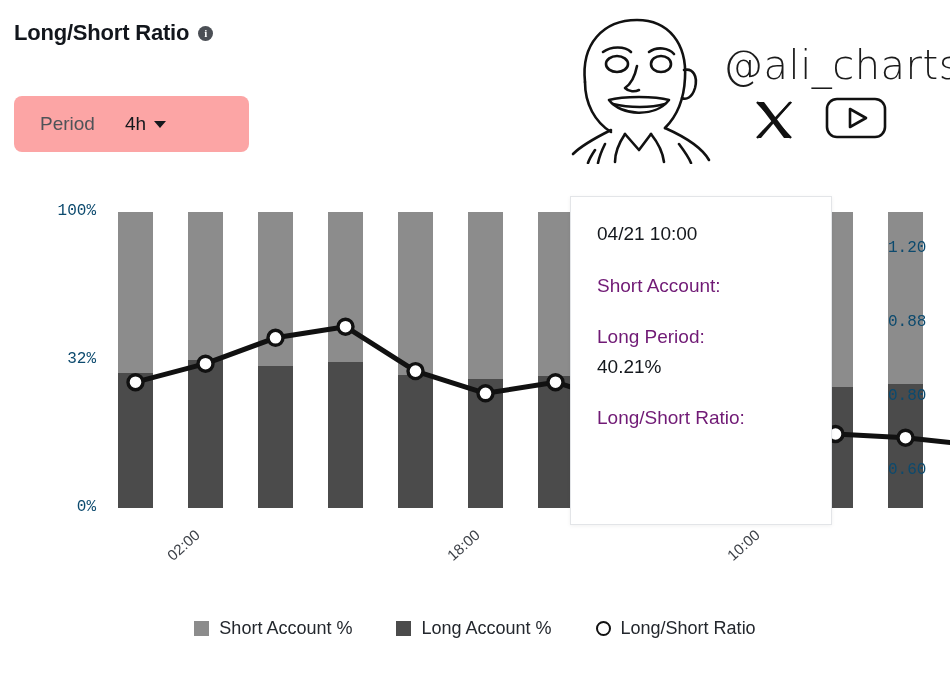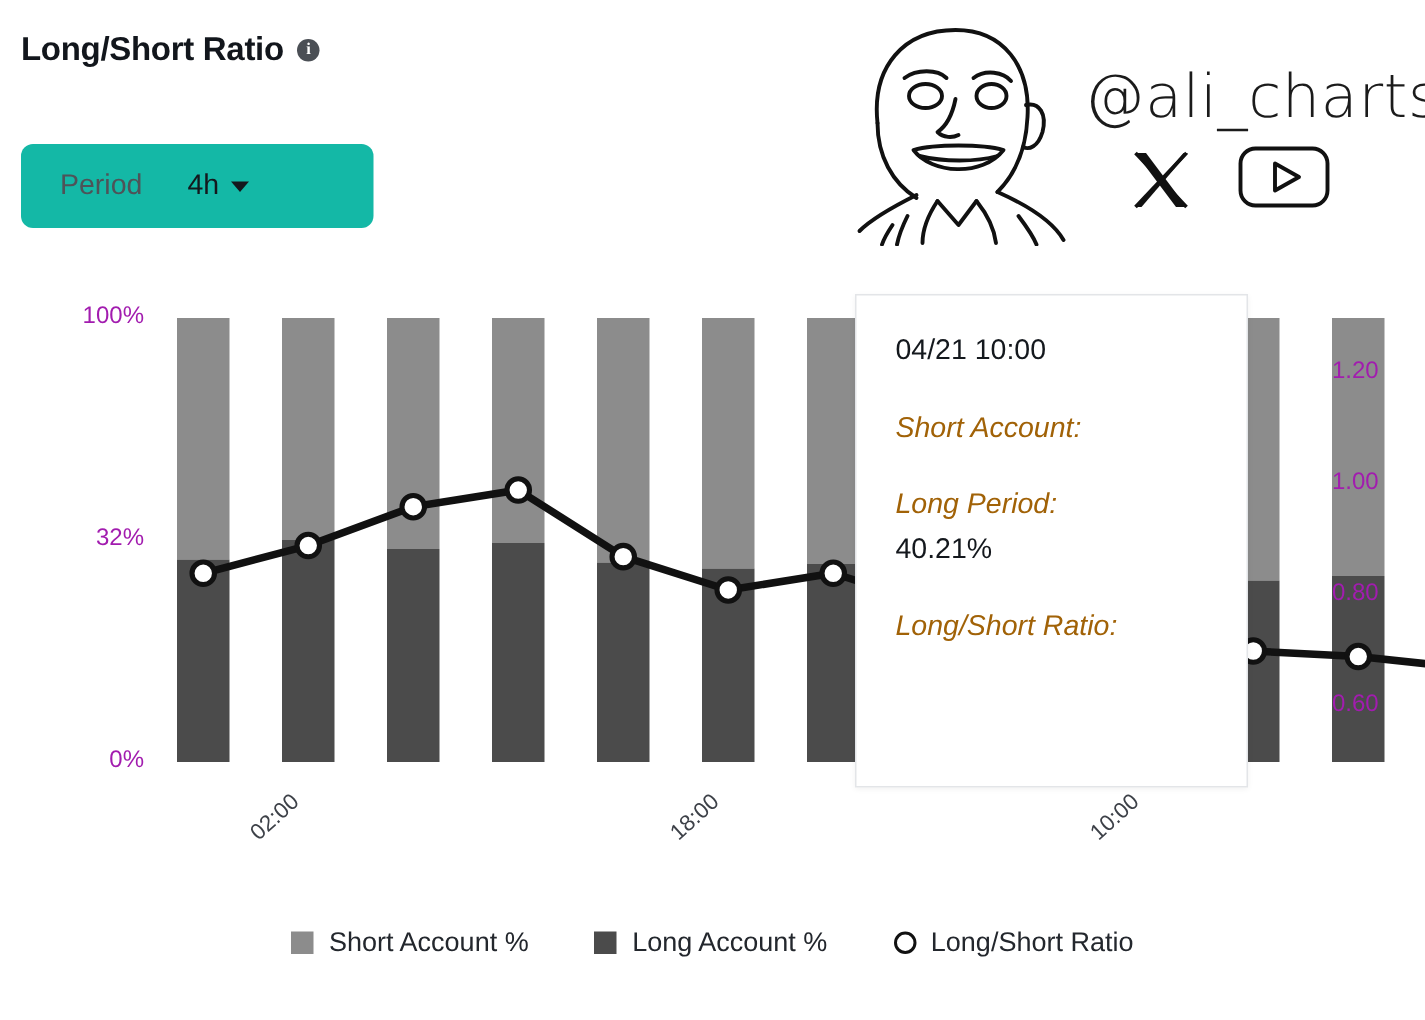--- a/index.html
+++ b/index.html
@@ -30,7 +30,7 @@
   .period-box {
     position: absolute; left: 14px; top: 96px;
     width: 235px; height: 56px;
-    background: #14b8a6; border-radius: 8px;
+    background: #fca5a5; border-radius: 8px;
     display: flex; align-items: center;
   }
   .period-label { margin-left: 26px; font-size: 19px; color: #4e5358; }

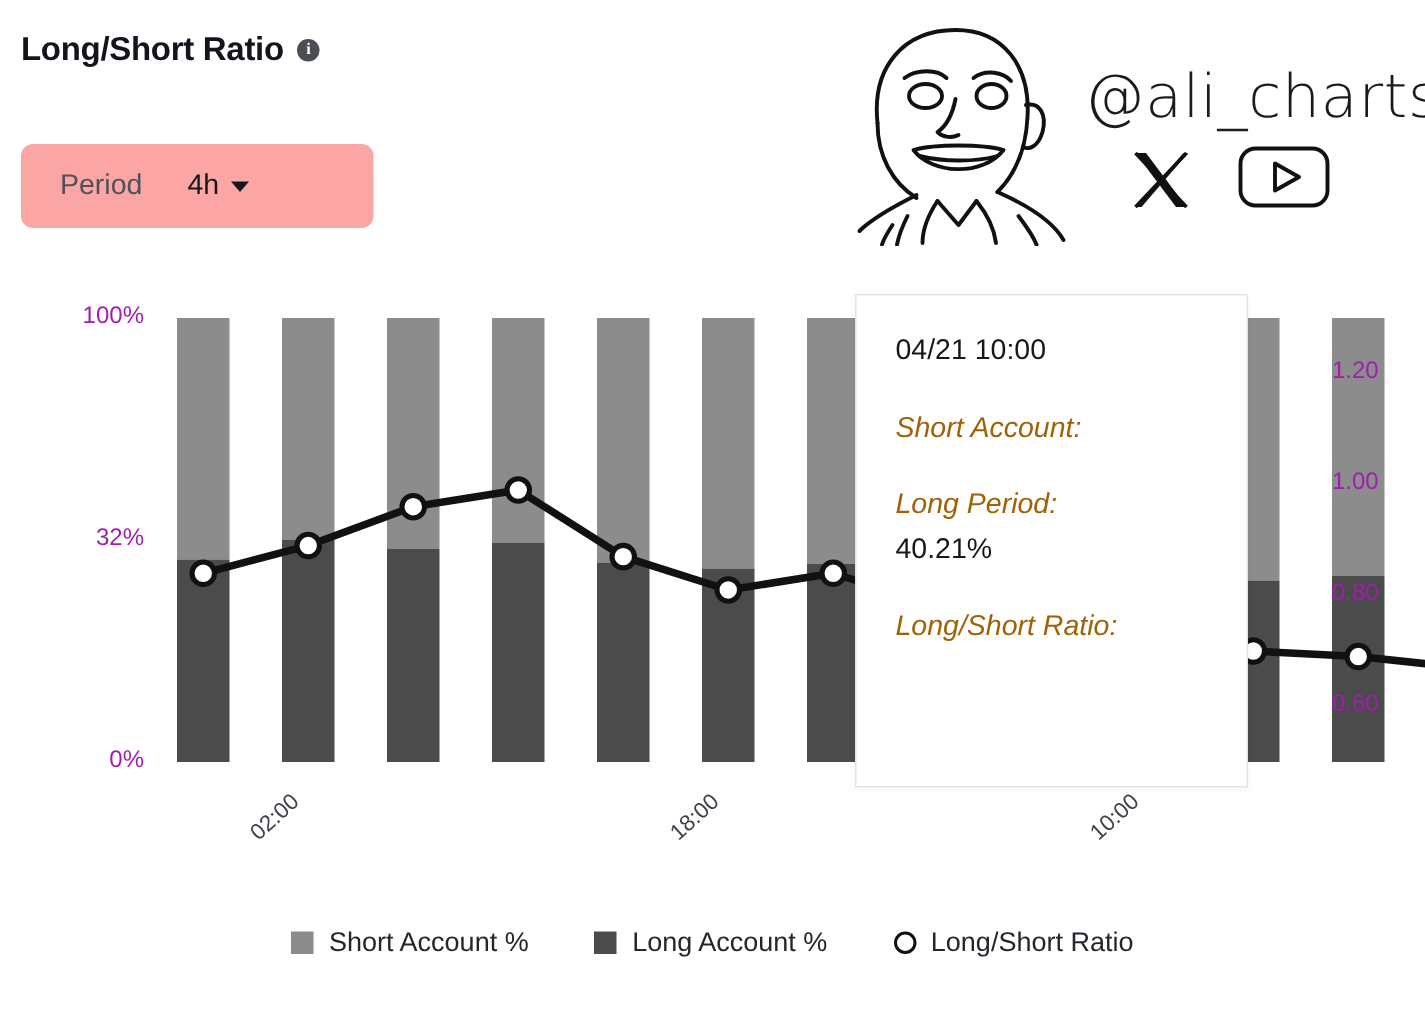--- a/index.html
+++ b/index.html
@@ -54,8 +54,8 @@
   
   .chart { position: absolute; left: 0; top: 180px; width: 950px; height: 420px; }
   .axis-label {
-    position: absolute; font-size: 16px; color: #a21caf;
-    font-family: Liberation Sans, sans-serif;
+    position: absolute; font-size: 16px; color: #0c4a6e;
+    font-family: Liberation Mono, monospace;
   }
   .y-left { text-align: right; width: 68px; left: 28px; }
   .y-right { text-align: left; left: 888px; }

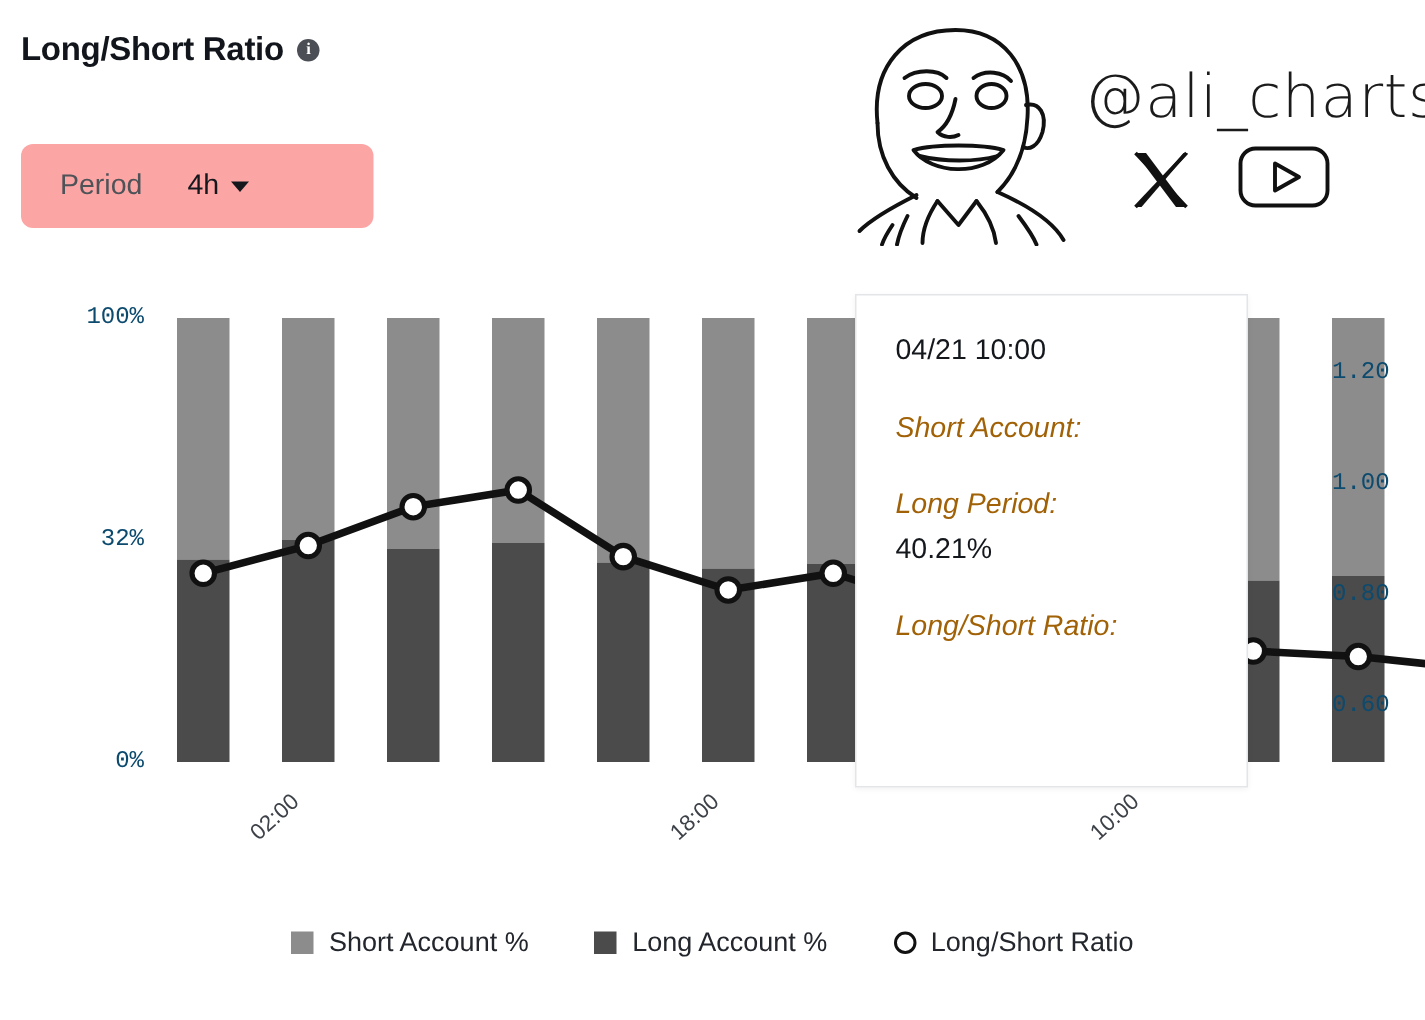--- a/index.html
+++ b/index.html
@@ -81,7 +81,7 @@
   }
   .tt-time { font-size: 19px; color: #14181d; font-weight: 500; margin-bottom: 26px; }
   .tt-group { margin-bottom: 22px; }
-  .tt-key { font-size: 19px; color: #a16207; line-height: 1.55; font-style: italic; }
+  .tt-key { font-size: 19px; color: #701a75; line-height: 1.55; }
   .tt-val { font-size: 19px; color: #14181d; line-height: 1.55; }
 
   

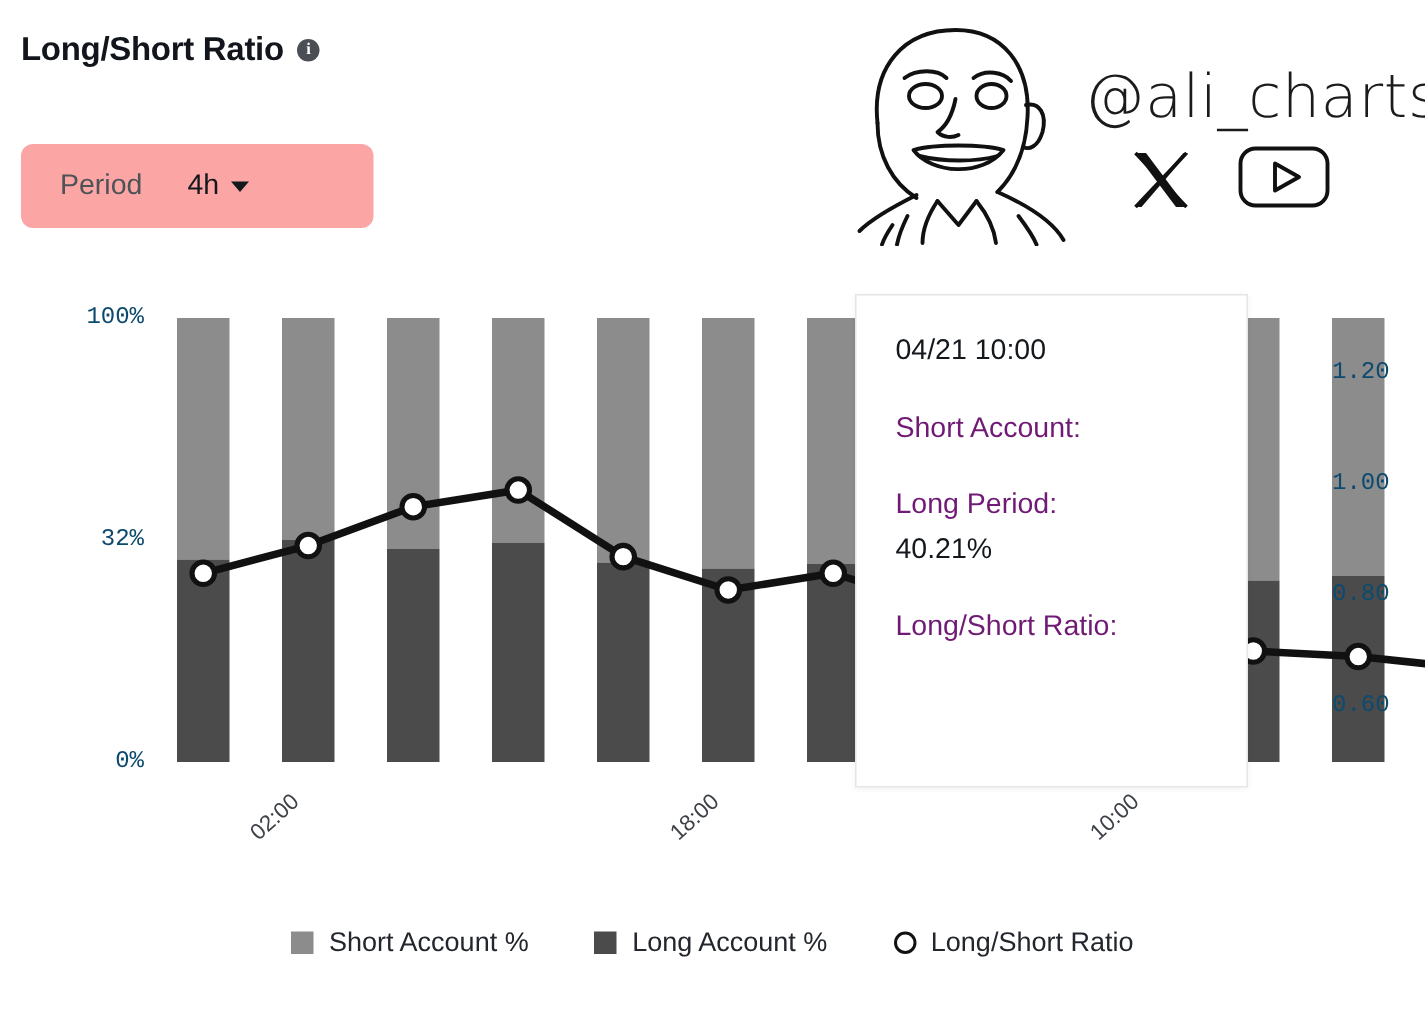--- a/index.html
+++ b/index.html
@@ -203,7 +203,7 @@
     <div id="axes-right">
         <div class="axis-label y-right" style="top: 281px;">0.60</div>
         <div class="axis-label y-right" style="top: 207px;">0.80</div>
-        <div class="axis-label y-right" style="top: 133px;">1.00</div>
+        <div class="axis-label y-right" style="top: 133px;">0.88</div>
         <div class="axis-label y-right" style="top: 59px;">1.20</div>
       </div>
     <div id="xticks">

